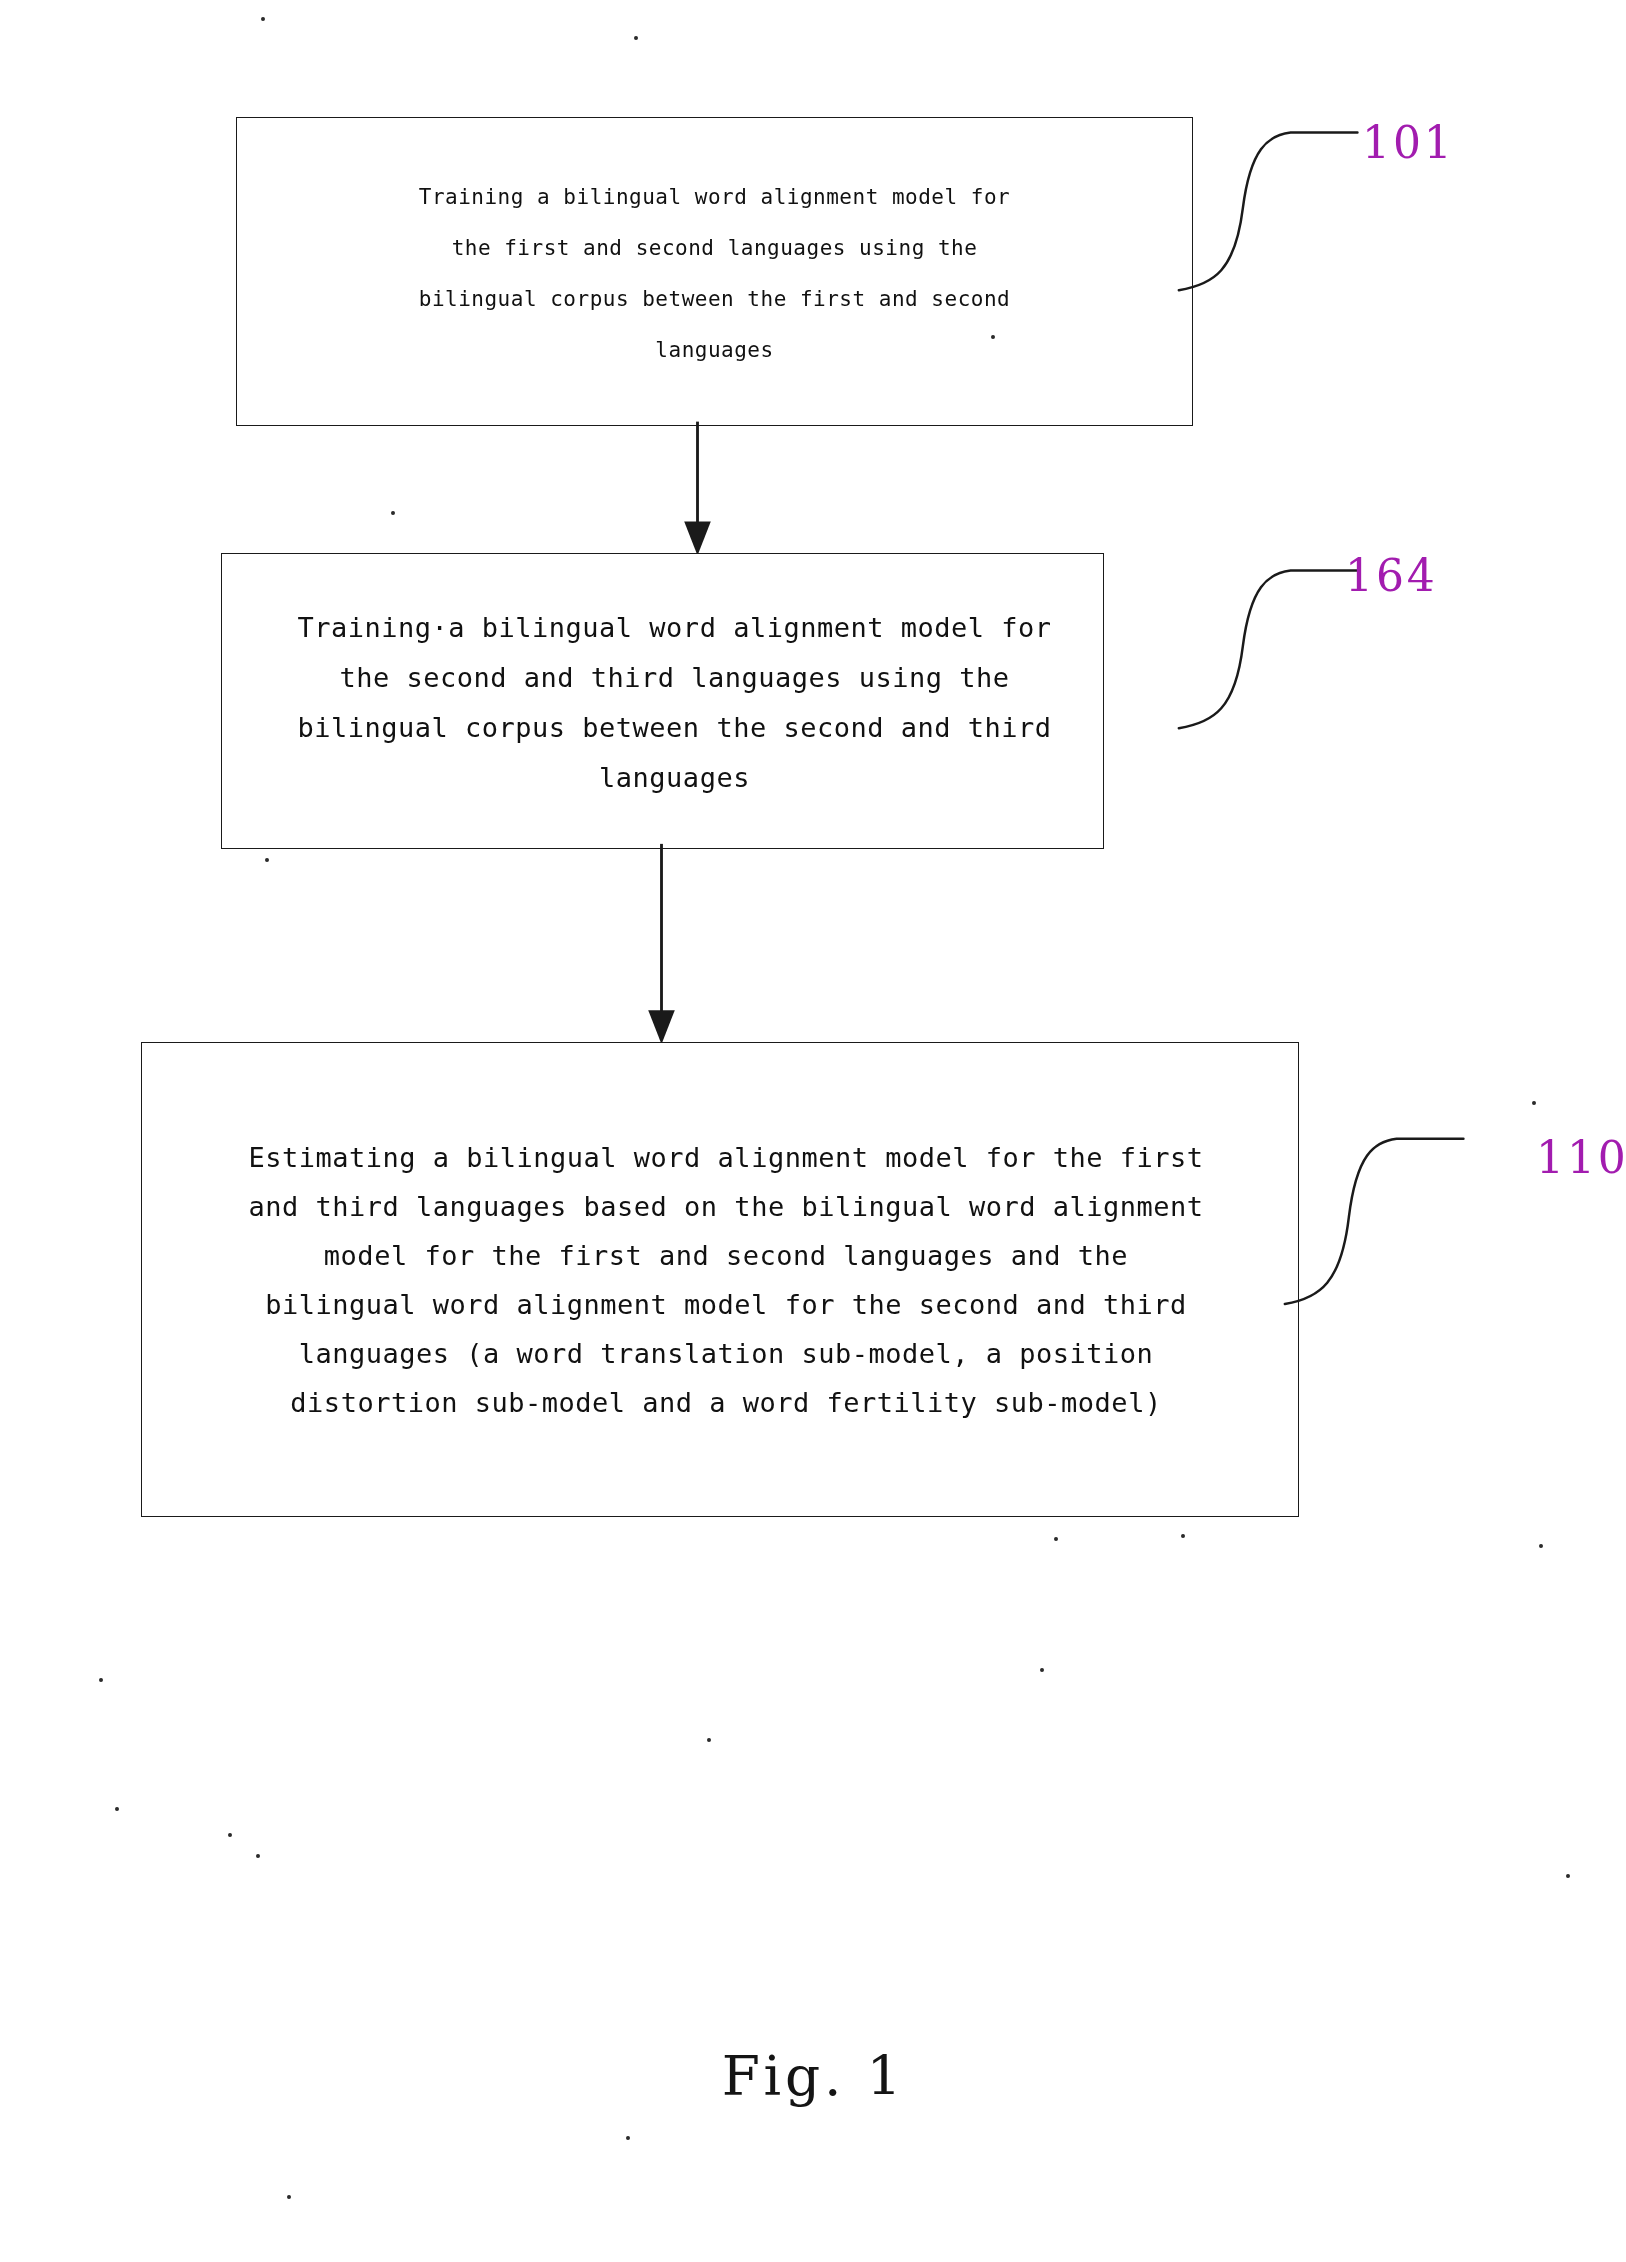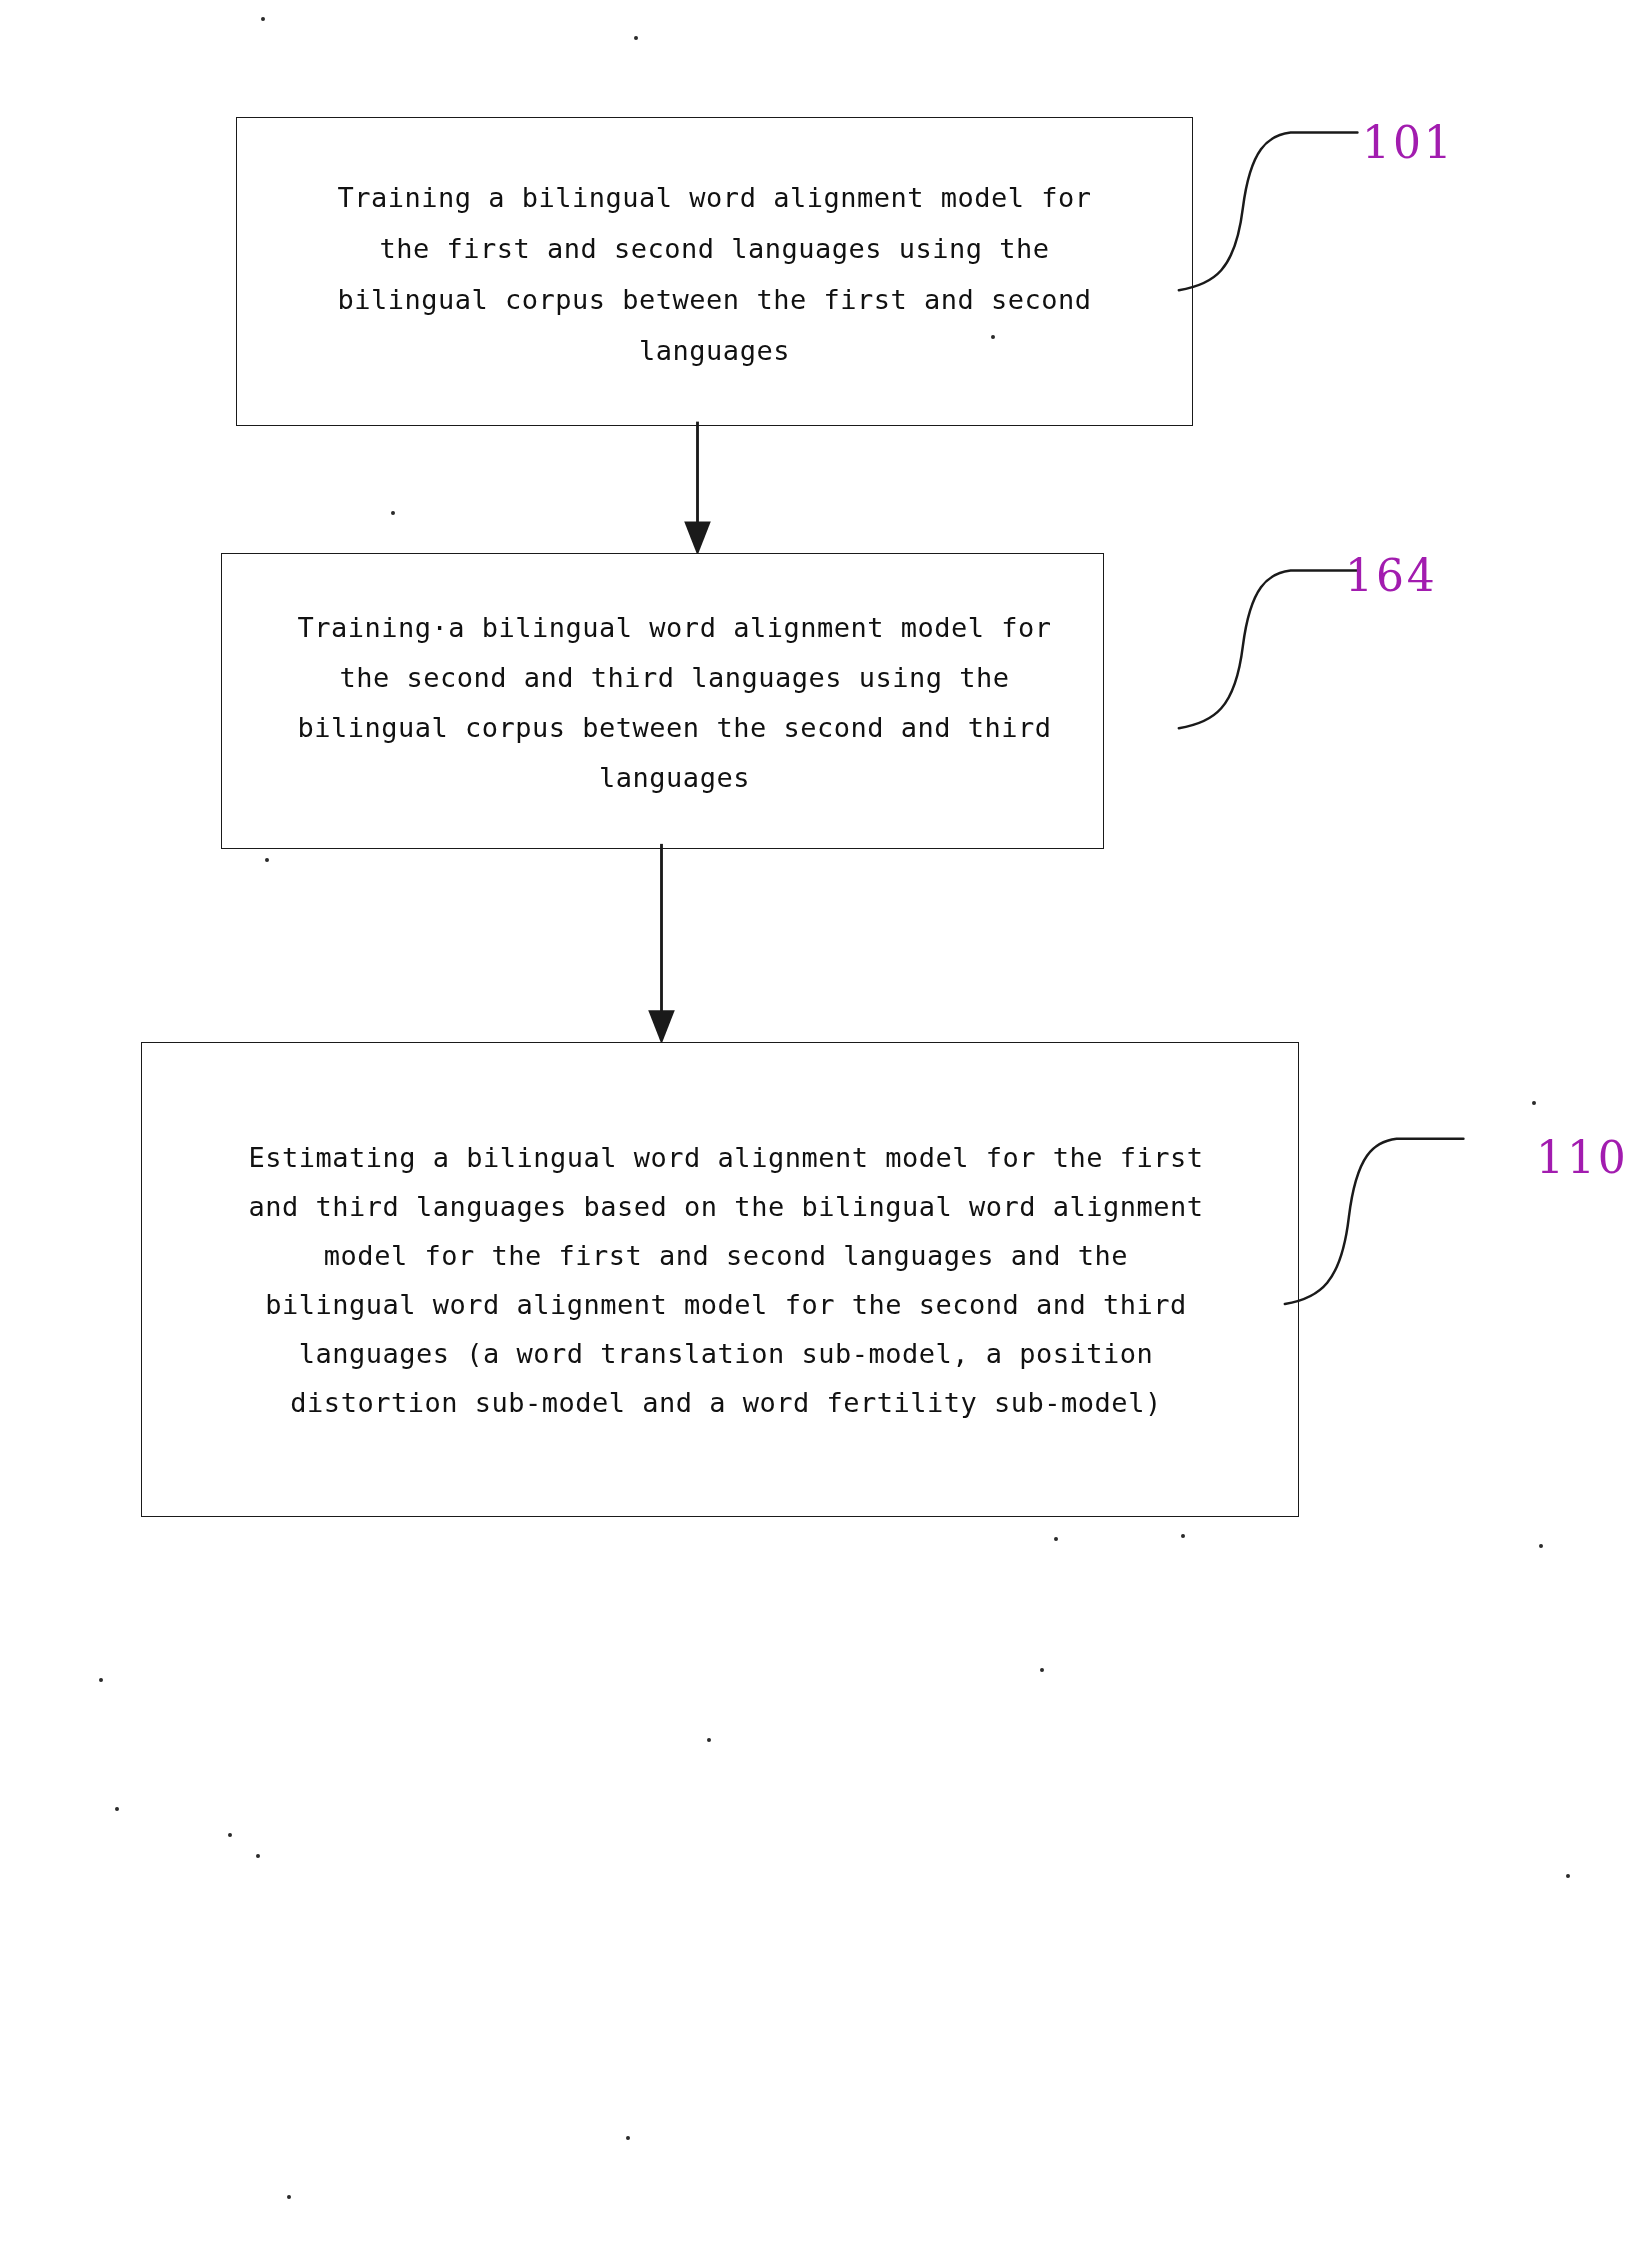--- a/index.html
+++ b/index.html
@@ -46,7 +46,7 @@
     height: 309px;
   }
   #box-101 .flow-box-text {
-    font-size: 27px;
+    font-size: 21px;
     line-height: 51px;
     padding-top: 5.7px;
   }

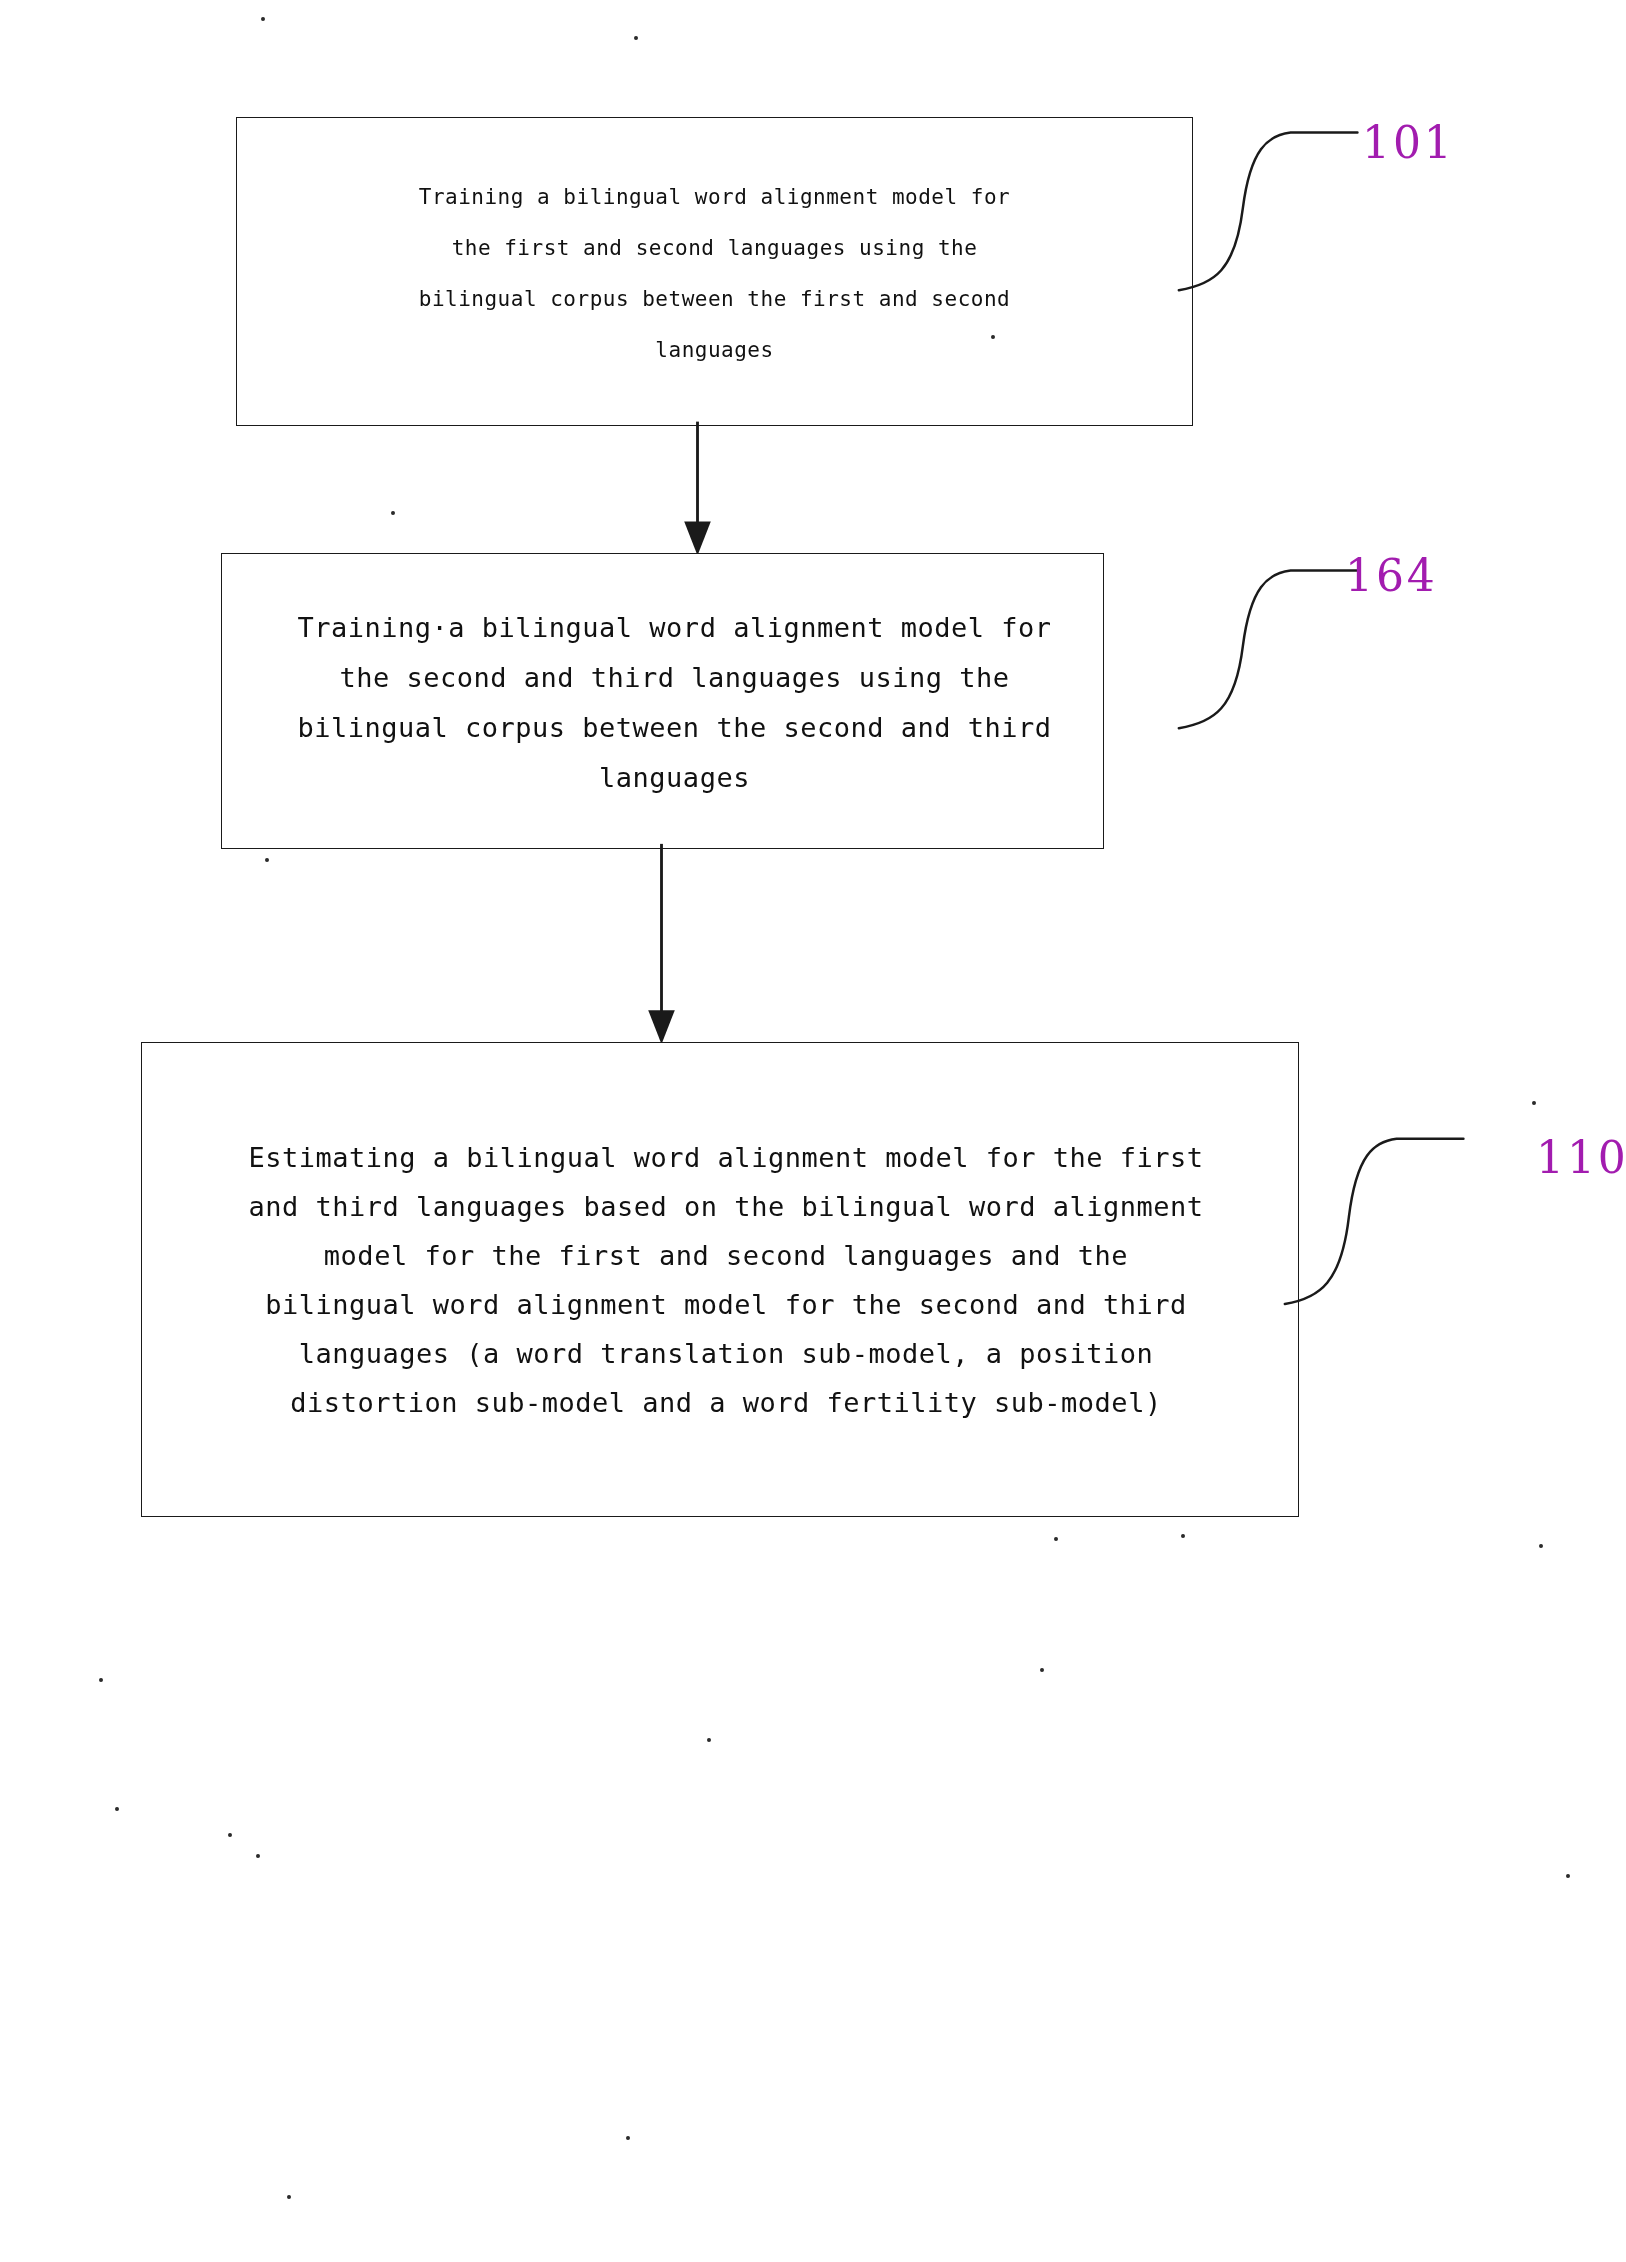--- a/index.html
+++ b/index.html
@@ -190,6 +190,7 @@
   </svg>
   <div class="ref-num" id="ref-110">110</div>
 
+  <div id="fig-caption">Fig. 1</div>
 
   <div class="speckle" style="left:261px;  top:17px;"></div>
   <div class="speckle" style="left:634px;  top:36px;"></div>

